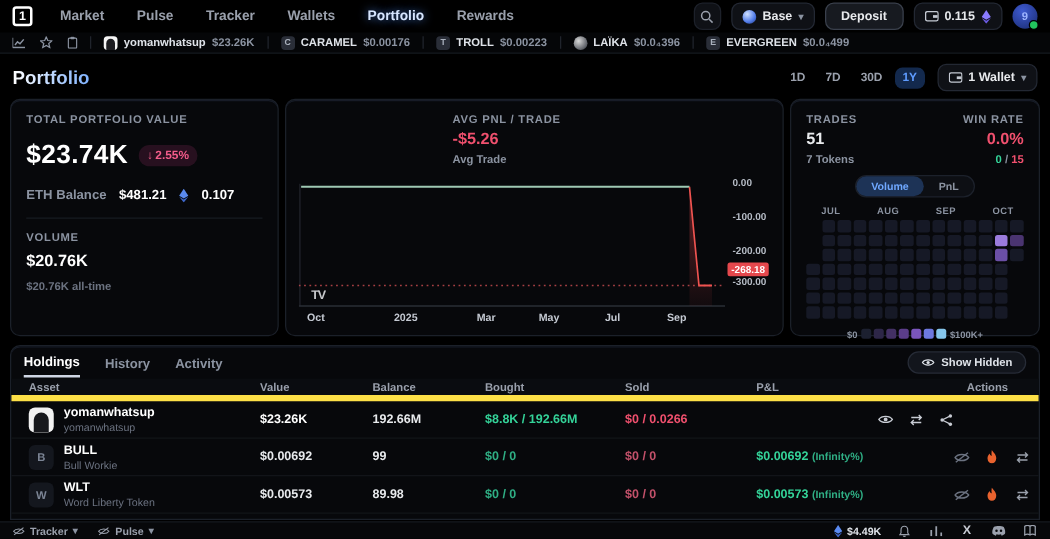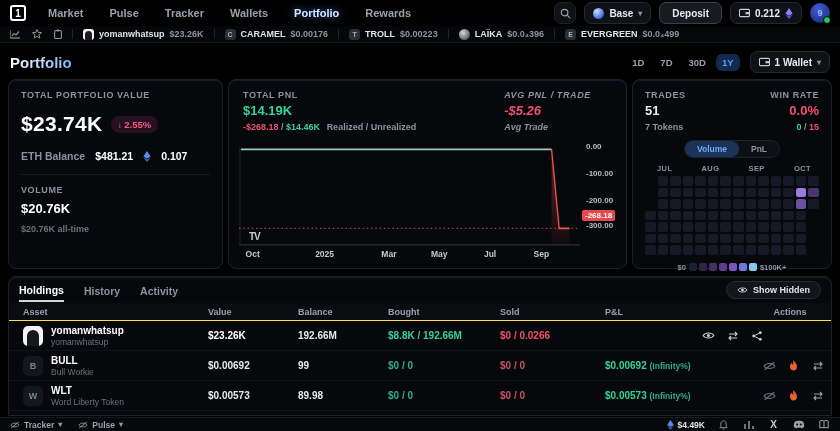--- a/index.html
+++ b/index.html
@@ -173,7 +173,7 @@
             <rect x="7" y="4" width="4" height="2.4" fill="#c4c9d2"></rect>
           </svg>
       </span>
-      <span>0.212</span>
+      <span>0.115</span>
       <span>
         <svg class="ic" width="8" height="11" viewBox="0 0 8 12">
             <path d="M4 0 L8 6 L4 8.4 L0 6 Z" fill="#8a7bff"></path>

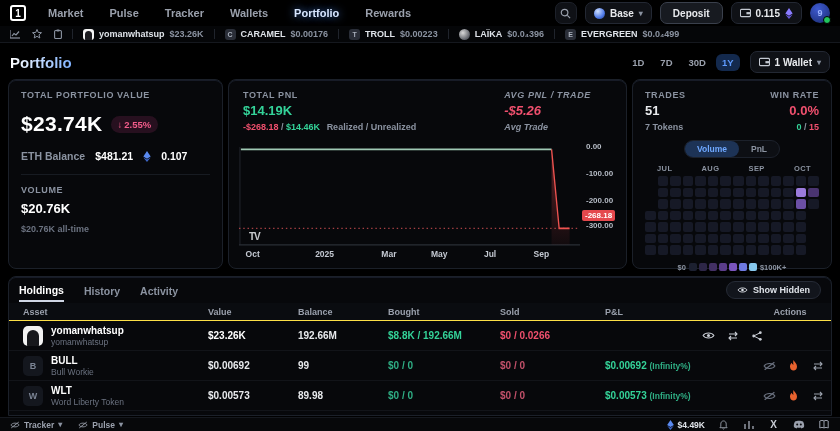--- a/index.html
+++ b/index.html
@@ -292,16 +292,6 @@
 
   <div class="card card-pnl">
     <div class="pnl-head">
-      <div>
-        <div class="card-label">TOTAL PNL</div>
-        <div class="pnl-main green">$14.19K</div>
-        <div class="pnl-sub">
-          <span class="red">-$268.18</span>
-          <span class="muted">/</span>
-          <span class="green">$14.46K</span>
-          <span class="muted" style="margin-left:4px">Realized / Unrealized</span>
-        </div>
-      </div>
       <div class="pnl-col2">
         <div class="card-label">AVG PNL / TRADE</div>
         <div class="pnl-main red">-$5.26</div>

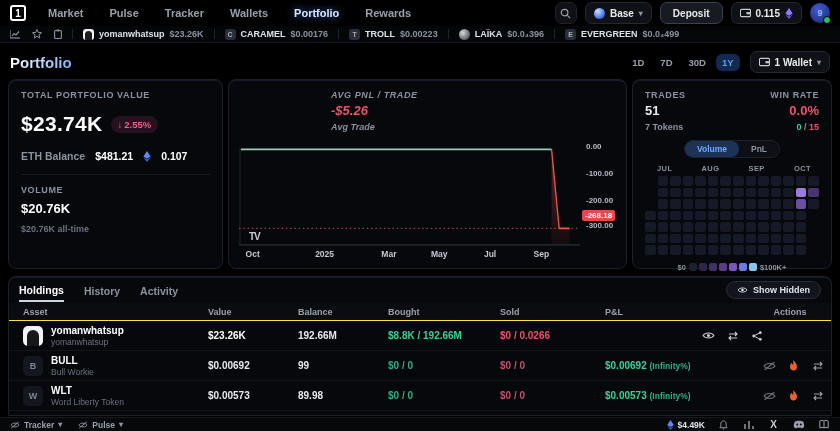--- a/index.html
+++ b/index.html
@@ -71,7 +71,7 @@
 
   .card-pnl { flex:1; display:flex; flex-direction:column; padding:10px 0 6px; }
   .pnl-head { display:flex; padding:0 14px; }
-  .pnl-col2 { margin-left:88px;font-style:italic; }
+  .pnl-col2 { margin-left:119px; }
   .pnl-main { font-size:13px; font-weight:bold; margin-top:3px; }
   .pnl-sub { font-size:9px; font-weight:bold; margin-top:4px; color:#8b93a1; }
   .chart-wrap { flex:1; display:flex; margin-top:8px; position:relative; }

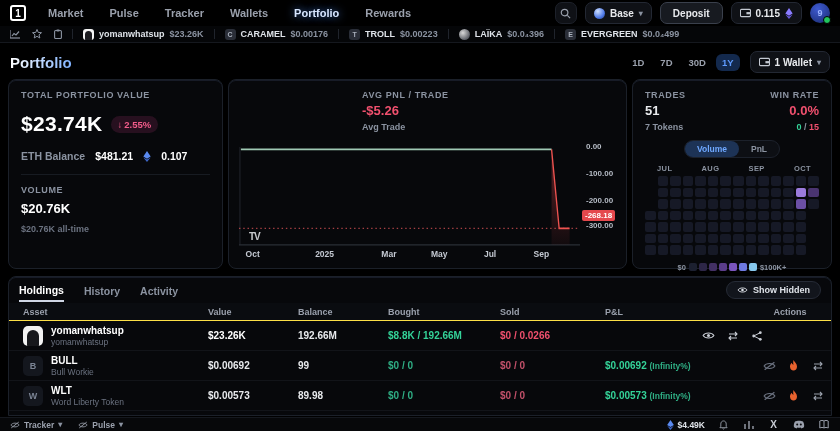--- a/index.html
+++ b/index.html
@@ -109,7 +109,7 @@
     border-radius:11px; padding:3px 10px; font-size:9px; font-weight:bold; color:#dfe3e9; cursor:pointer; }
   .tbl-head, .tbl-row { display:grid;
     grid-template-columns:185px 90px 90px 112px 105px 158px 1fr; align-items:center; padding:0 14px; }
-  .tbl-head { height:18px; background:#0a0c10; font-size:9px; font-weight:bold; color:#9aa0ac; border-bottom:1px solid #fde047; }
+  .tbl-head { height:18px; background:#0a0c10; font-size:9px; font-weight:bold; color:#9aa0ac; border-bottom:5px solid #fde047; }
   .th-actions { text-align:center; }
   .tbl-row { height:30px; border-bottom:1px solid #121419; font-size:10px; font-weight:bold; }
   .asset-cell { display:flex; align-items:center; gap:8px; }

